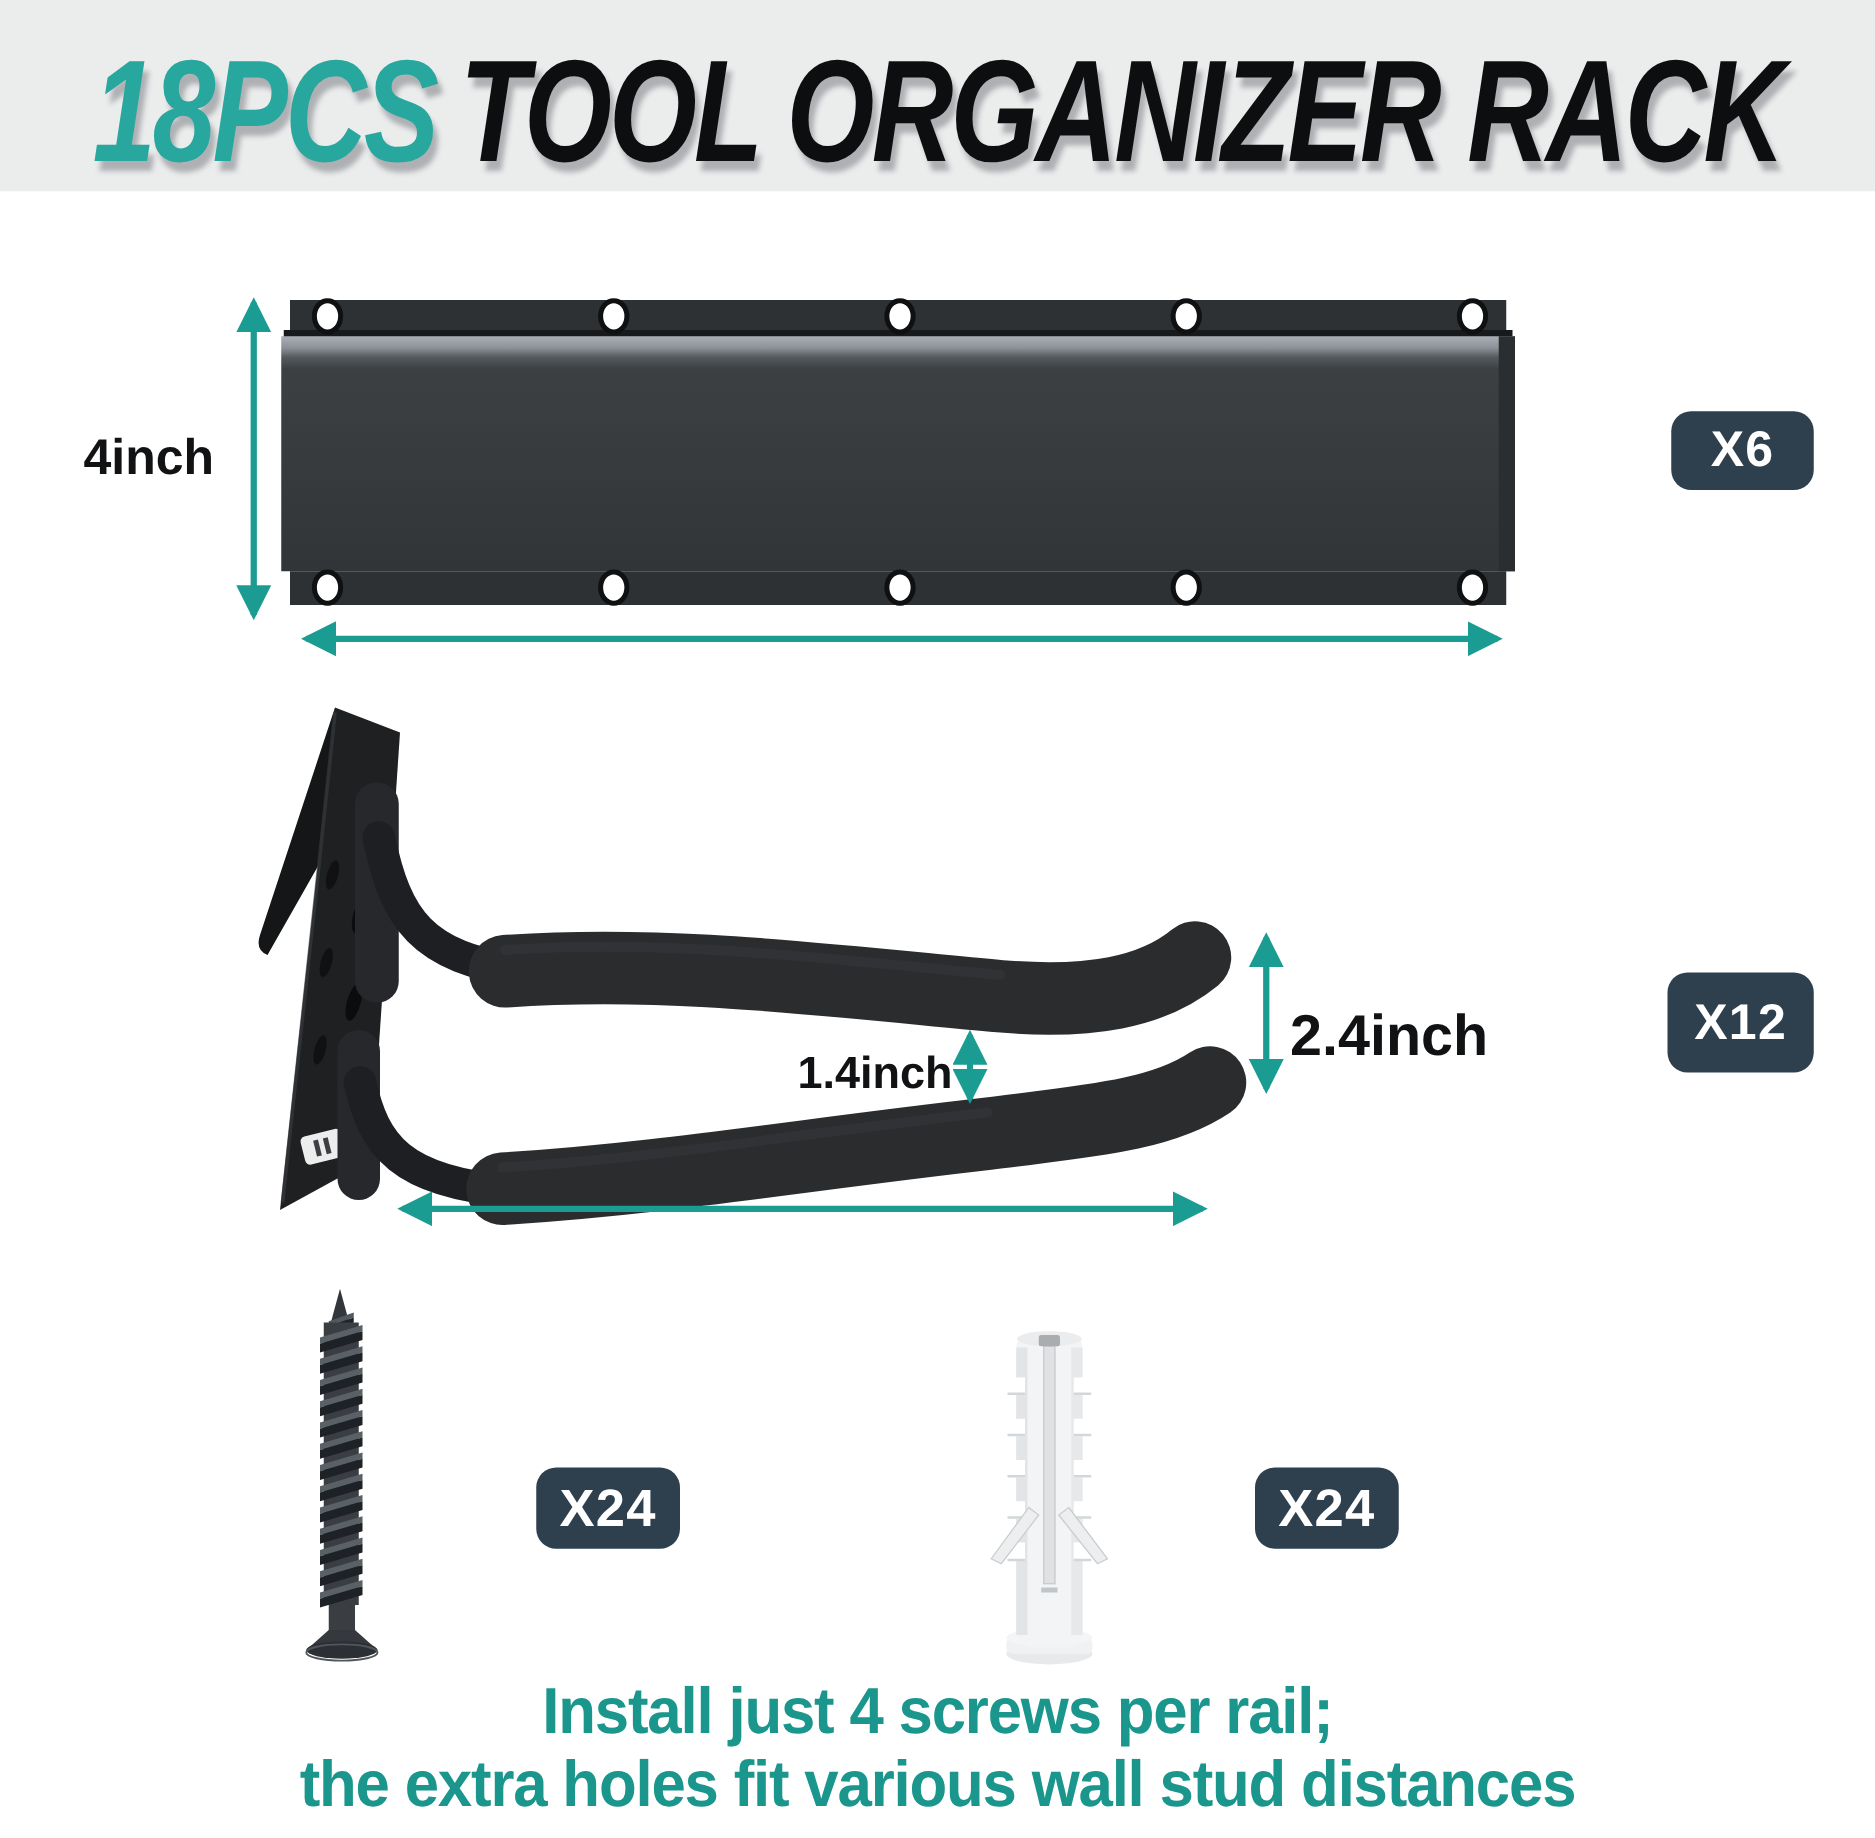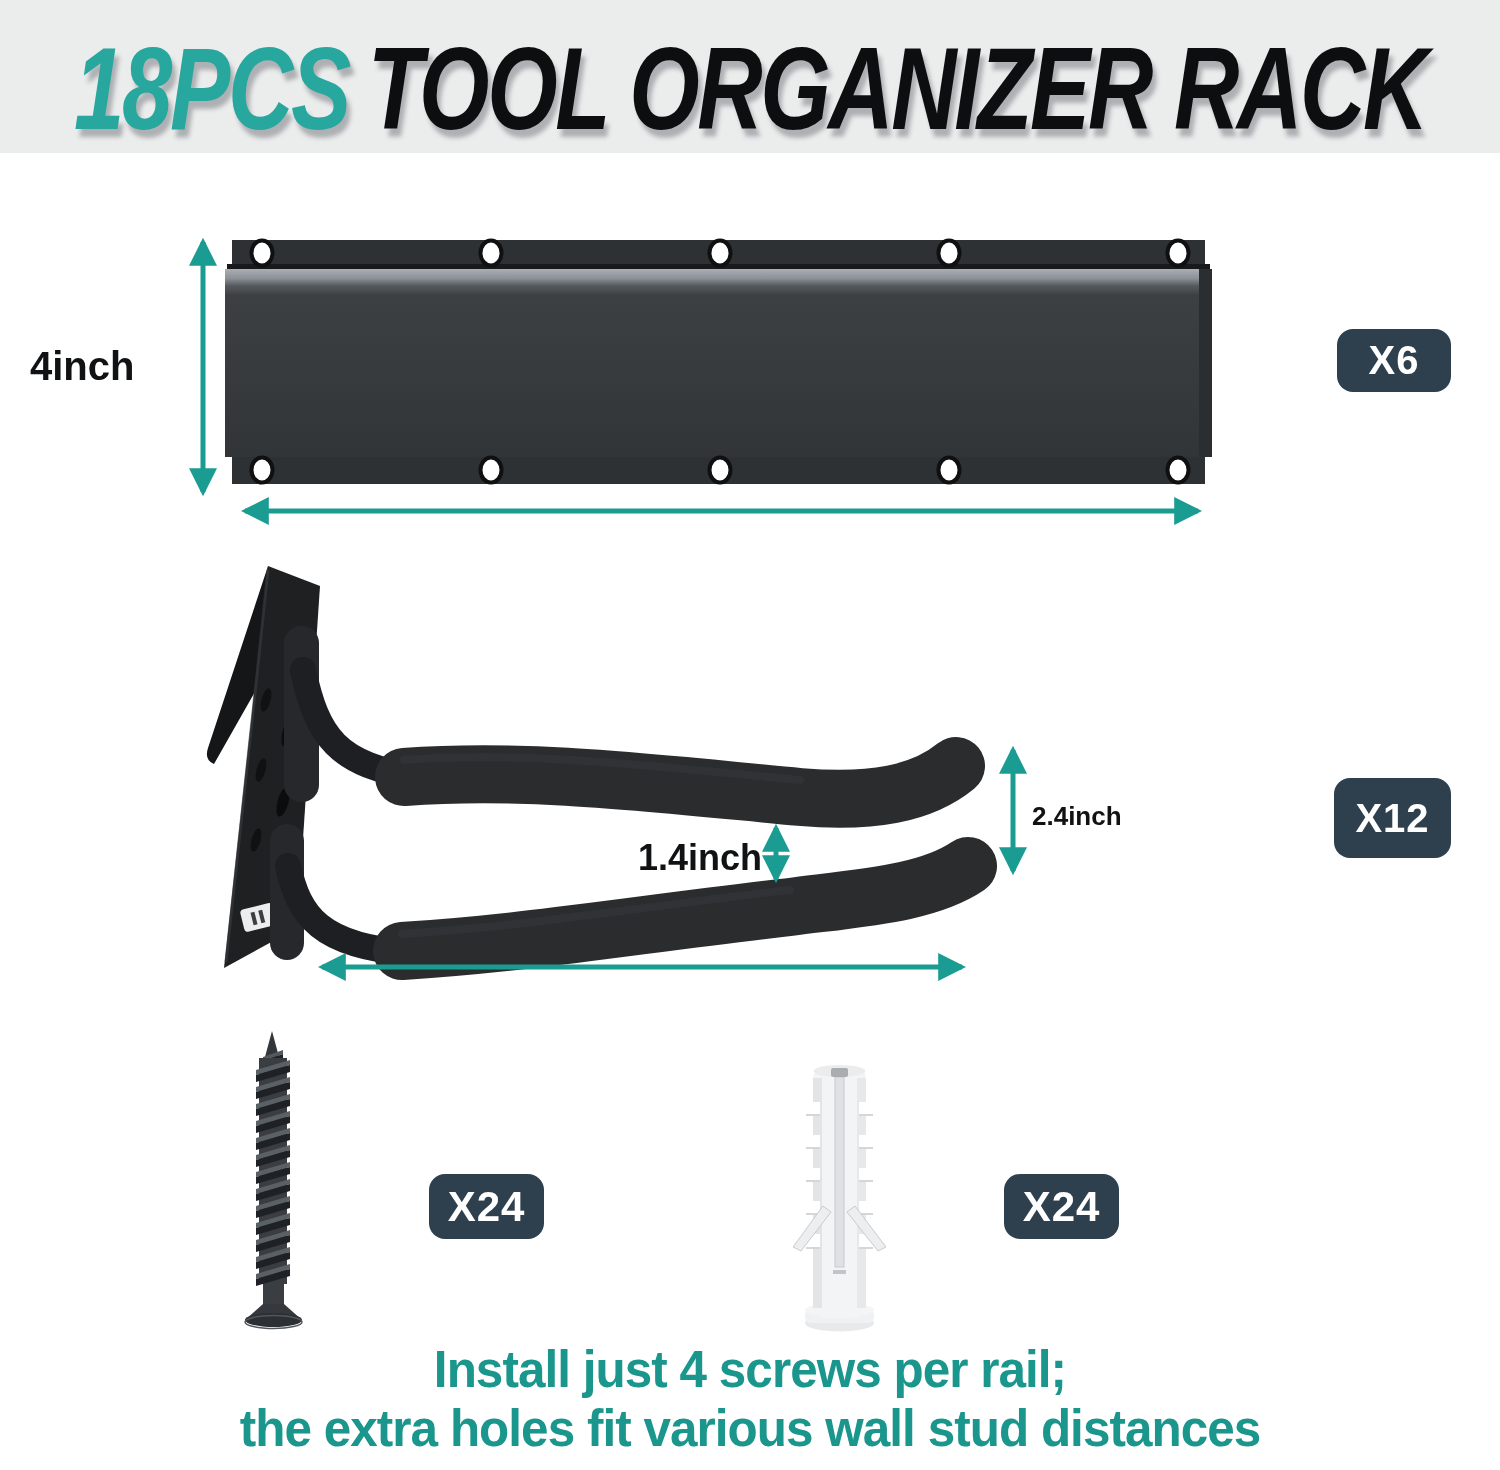--- a/index.html
+++ b/index.html
@@ -187,7 +187,7 @@
     </g>
   </svg>
 
-  <div class="dim" style="left:30px;top:344px;width:150px;text-align:left;font-size:40px;">4inch</div>
+  <div class="dim" style="left:44px;top:344px;width:150px;text-align:center;font-size:40px;">4inch</div>
   <div class="dim" style="left:590px;top:837px;width:172px;text-align:right;font-size:36px;">1.4inch</div>
   <div class="dim" style="left:1032px;top:801px;font-size:26px;">2.4inch</div>
 

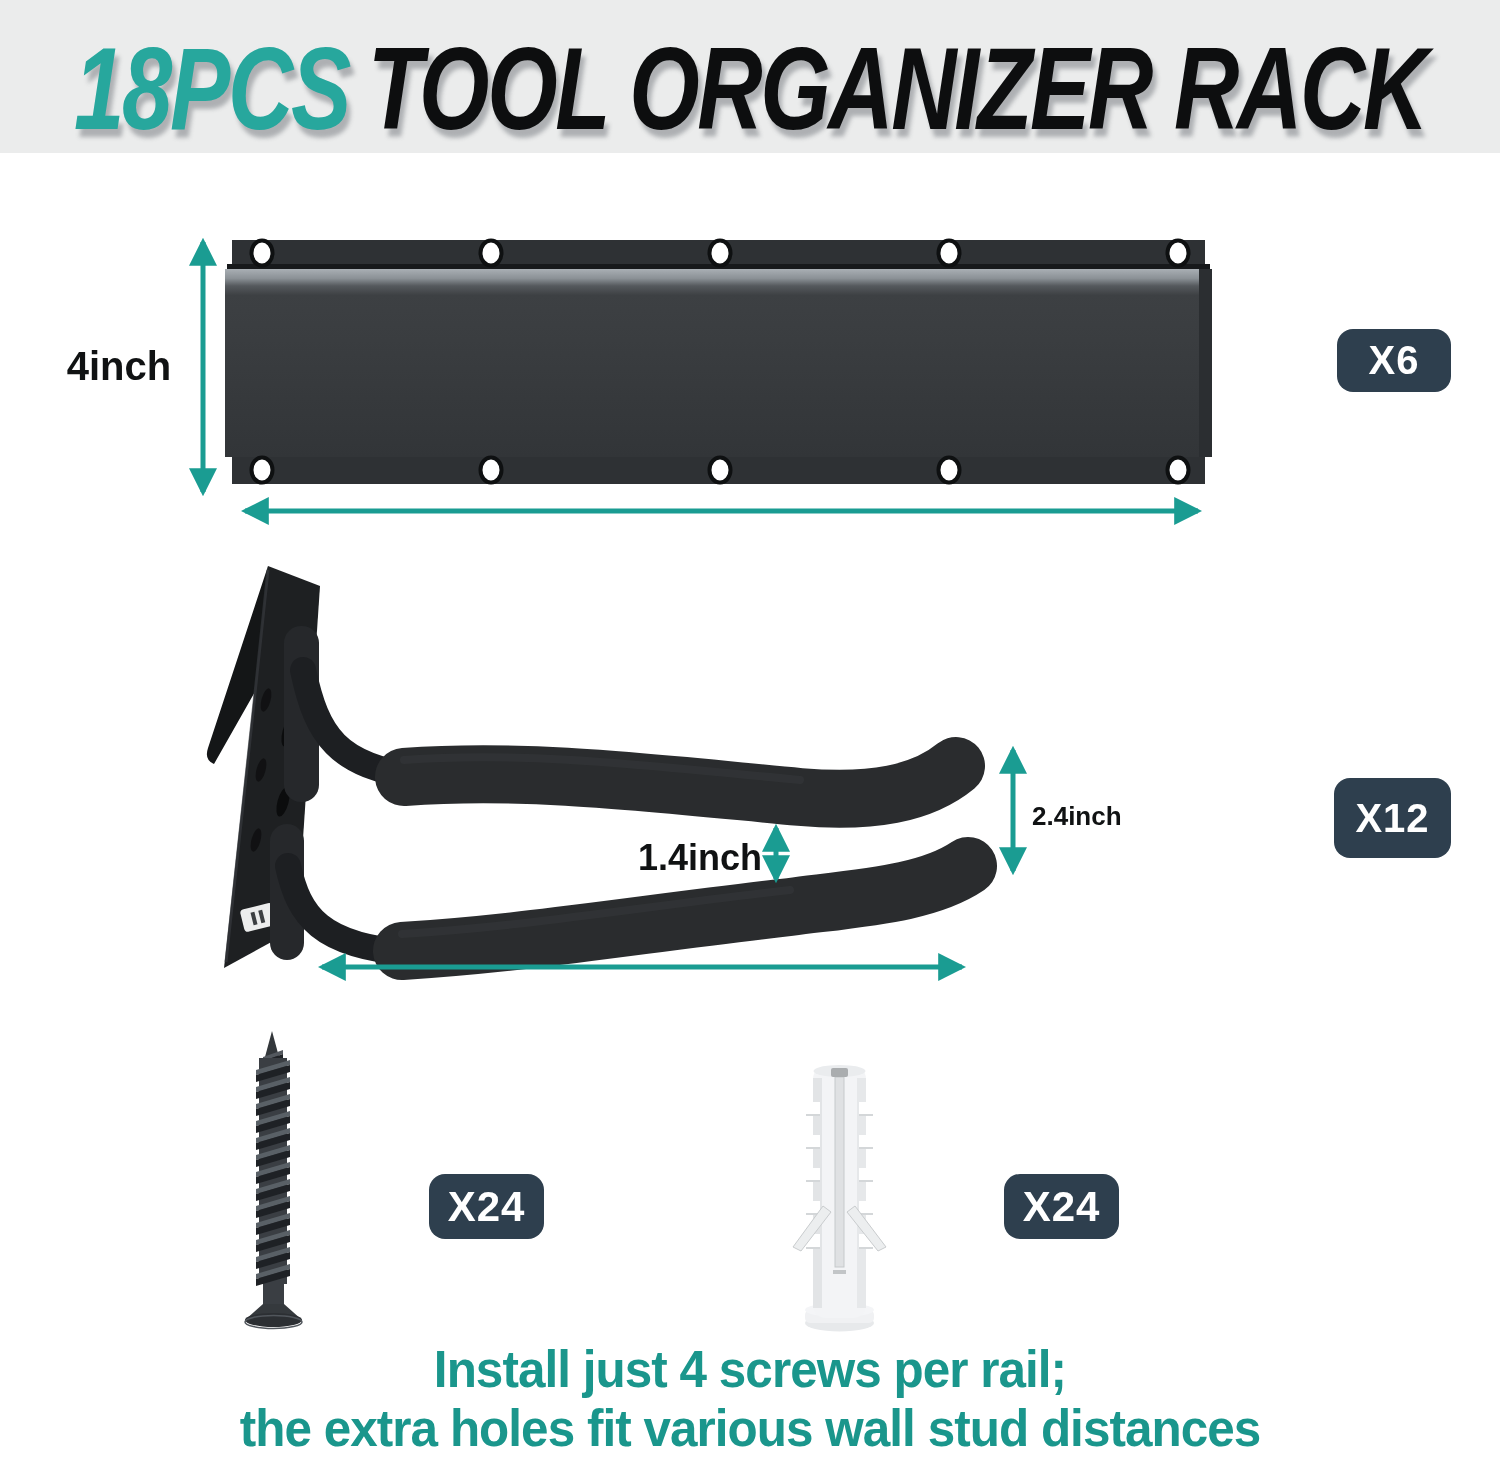--- a/index.html
+++ b/index.html
@@ -189,7 +189,7 @@
 
   <div class="dim" style="left:44px;top:344px;width:150px;text-align:center;font-size:40px;">4inch</div>
   <div class="dim" style="left:590px;top:837px;width:172px;text-align:right;font-size:36px;">1.4inch</div>
-  <div class="dim" style="left:1032px;top:801px;font-size:26px;">2.4inch</div>
+  <div class="dim" style="left:1032px;top:801px;font-size:46px;">2.4inch</div>
 
   <div class="qty" style="left:1308px;top:329px;width:114px;height:63px;font-size:40px;">X6</div>
   <div class="qty" style="left:1305px;top:778px;width:117px;height:80px;font-size:40px;">X12</div>

